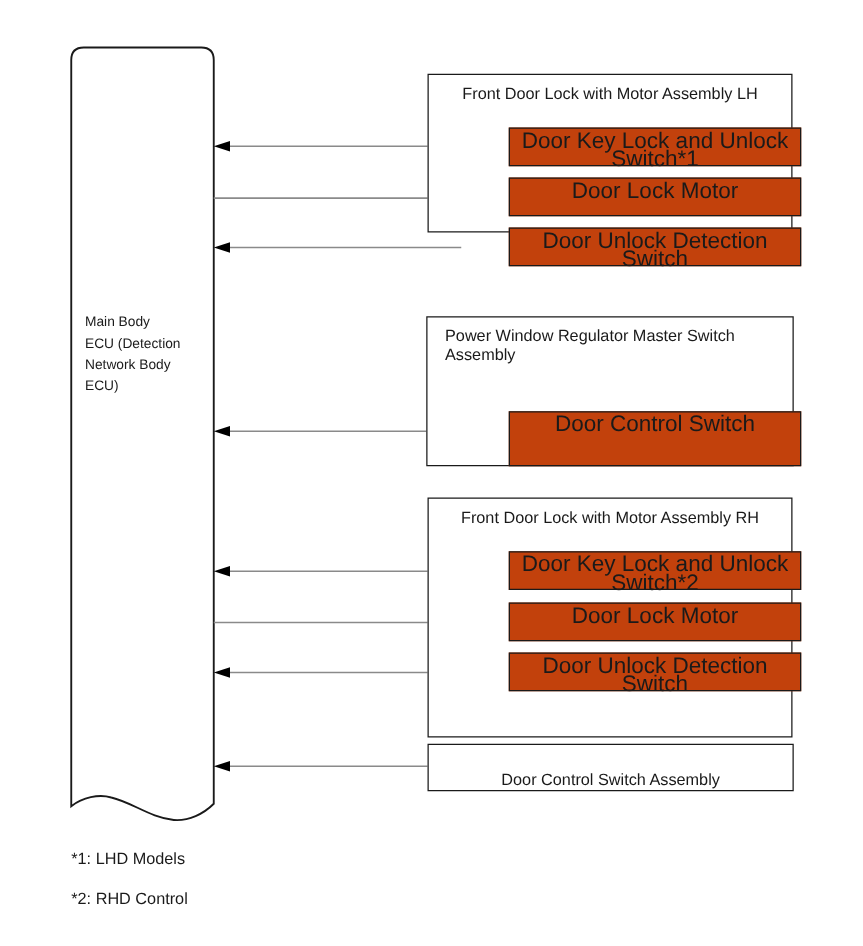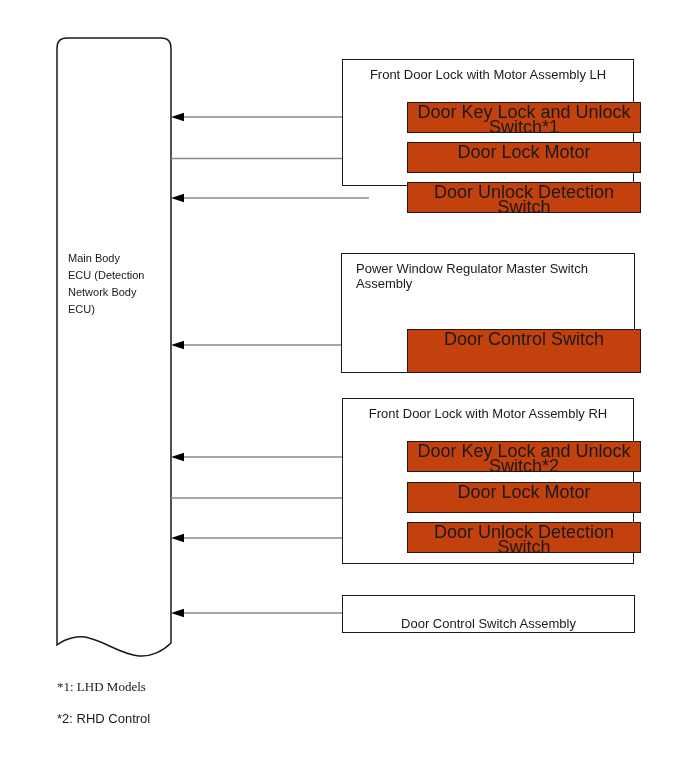--- a/index.html
+++ b/index.html
@@ -130,7 +130,7 @@
     <div class="inner-box" style="left:26px; top:75px; height:44px;">Door Control Switch</div>
   </div>
 
-  <div class="outer-box" style="left:342px; top:398px; width:292px; height:166px;">
+  <div class="outer-box" style="left:342px; top:398px; width:292px; height:192px;">
     <div class="title">Front Door Lock with Motor Assembly RH</div>
     <div class="inner-box" style="top:42px;">Door Key Lock and Unlock Switch*2</div>
     <div class="inner-box" style="top:83px;">Door Lock Motor</div>

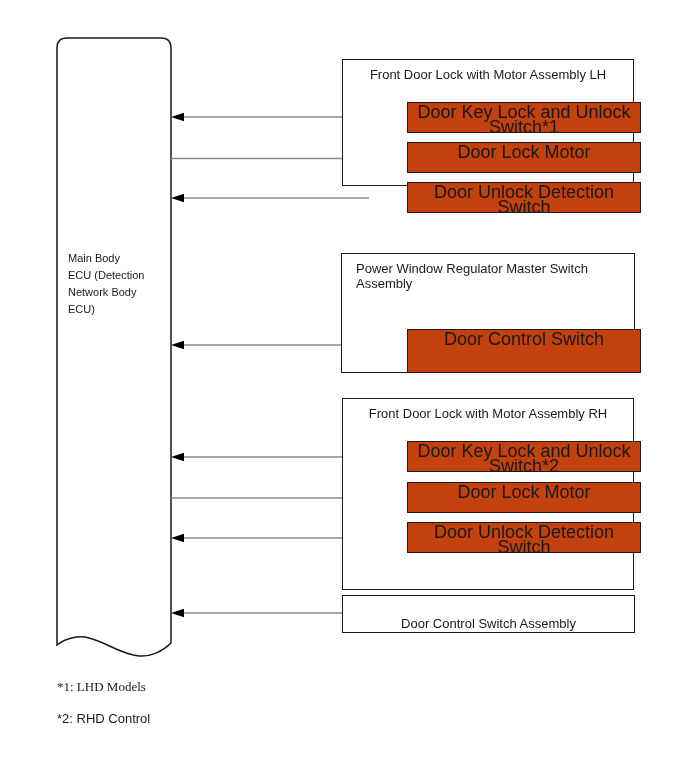--- a/index.html
+++ b/index.html
@@ -139,7 +139,7 @@
 
   <div class="outer-box single-title" style="left:342px; top:595px; width:293px; height:38px;">Door Control Switch Assembly</div>
 
-  <div class="footnote" style="top:679px;font-family:Liberation Serif, serif;">*1: LHD Models</div>
+  <div class="footnote" style="top:679px;">*1: LHD Models</div>
   <div class="footnote" style="top:711px;">*2: RHD Control</div>
 
 </div>

